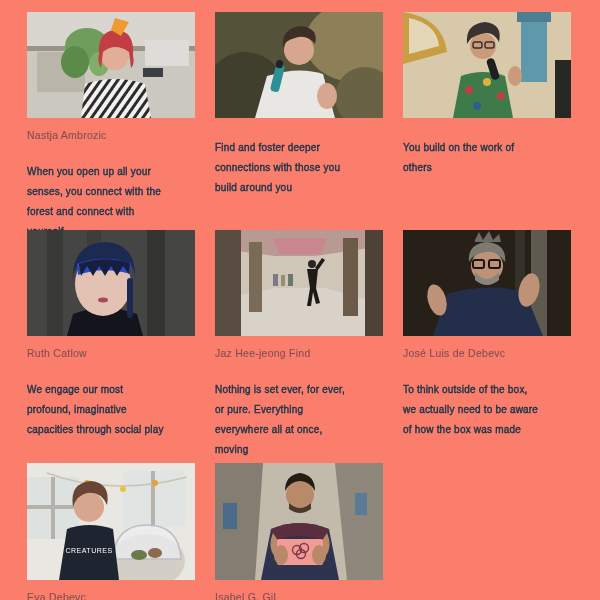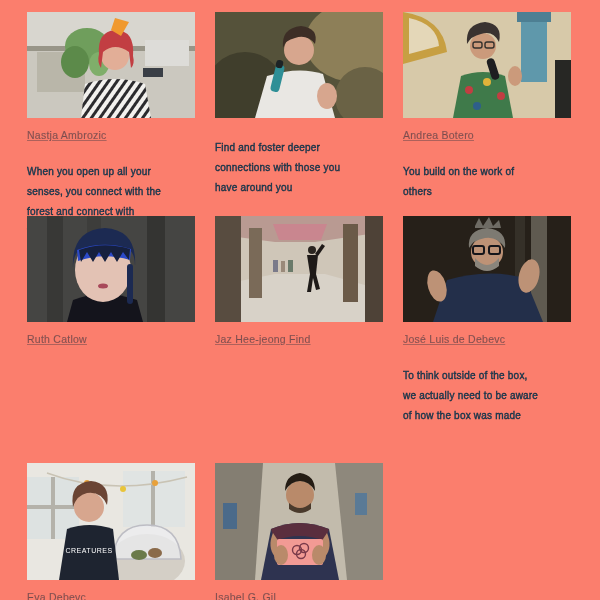--- a/index.html
+++ b/index.html
@@ -24,7 +24,6 @@
     margin-top:11px;
     font-size:10.5px;line-height:13px;letter-spacing:.25px;
     color:rgba(30,42,58,0.52);
-    text-decoration:underline;
     -webkit-text-stroke:0.2px rgba(30,42,58,0.35);
   }
   .quote{

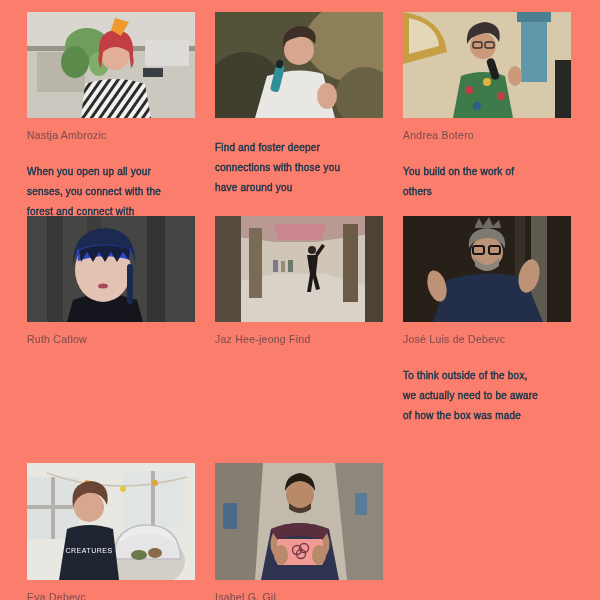--- a/index.html
+++ b/index.html
@@ -114,7 +114,6 @@
           <ellipse cx="112" cy="64" rx="7" ry="10" fill="#cb9a7b"></ellipse>
         </svg>
       </div>
-      <div class="name">Andrea Botero</div>
       <div class="quote">You build on the work of
 others</div>
     </article>

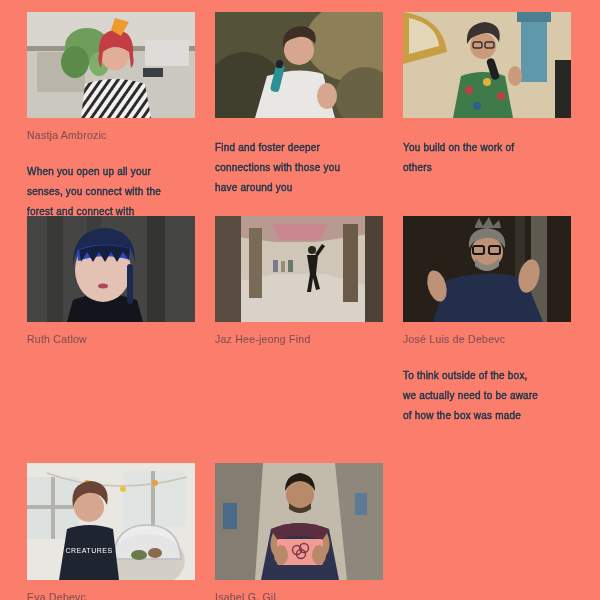--- a/index.html
+++ b/index.html
@@ -89,7 +89,7 @@
       </div>
       <div class="quote">Find and foster deeper
 connections with those you
-have around you</div>
+build around you</div>
     </article>
 
     <article class="card">

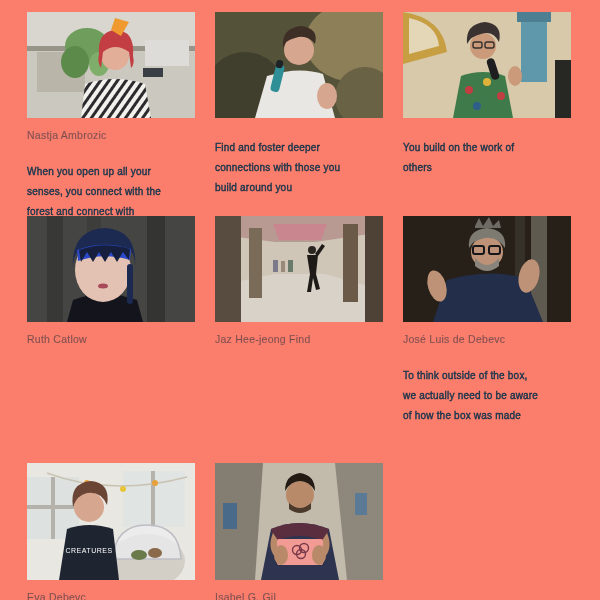--- a/index.html
+++ b/index.html
@@ -11,7 +11,7 @@
   .page{position:relative;width:600px;height:600px;}
   .row{position:absolute;left:27px;display:flex;gap:20px;}
   .row1{top:12px;}
-  .row2{top:216px;}
+  .row2{top:230px;}
   .row3{top:463px;}
   .card{width:168px;position:relative;}
   .photo{

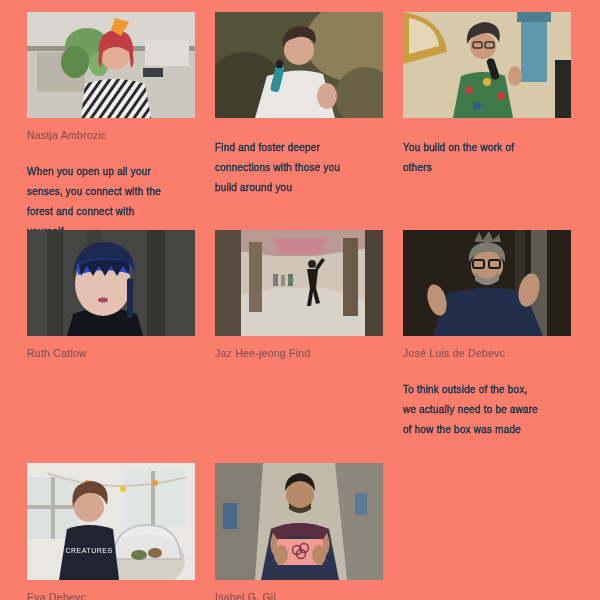--- a/index.html
+++ b/index.html
@@ -139,6 +139,9 @@
         </svg>
       </div>
       <div class="name">Ruth Catlow</div>
+      <div class="quote">We engage our most
+profound, imaginative
+capacities through social play</div>
     </article>
 
     <article class="card">

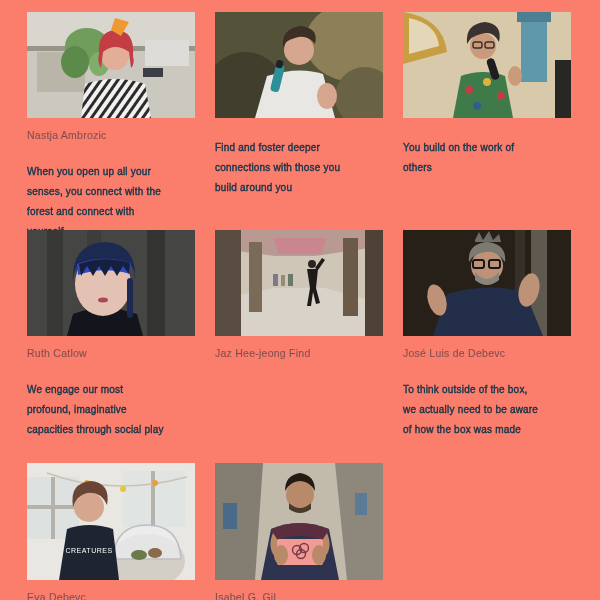--- a/index.html
+++ b/index.html
@@ -165,6 +165,10 @@
         </svg>
       </div>
       <div class="name">Jaz Hee-jeong Find</div>
+      <div class="quote">Nothing is set ever, for ever,
+or pure. Everything
+everywhere all at once,
+moving</div>
     </article>
 
     <article class="card">

